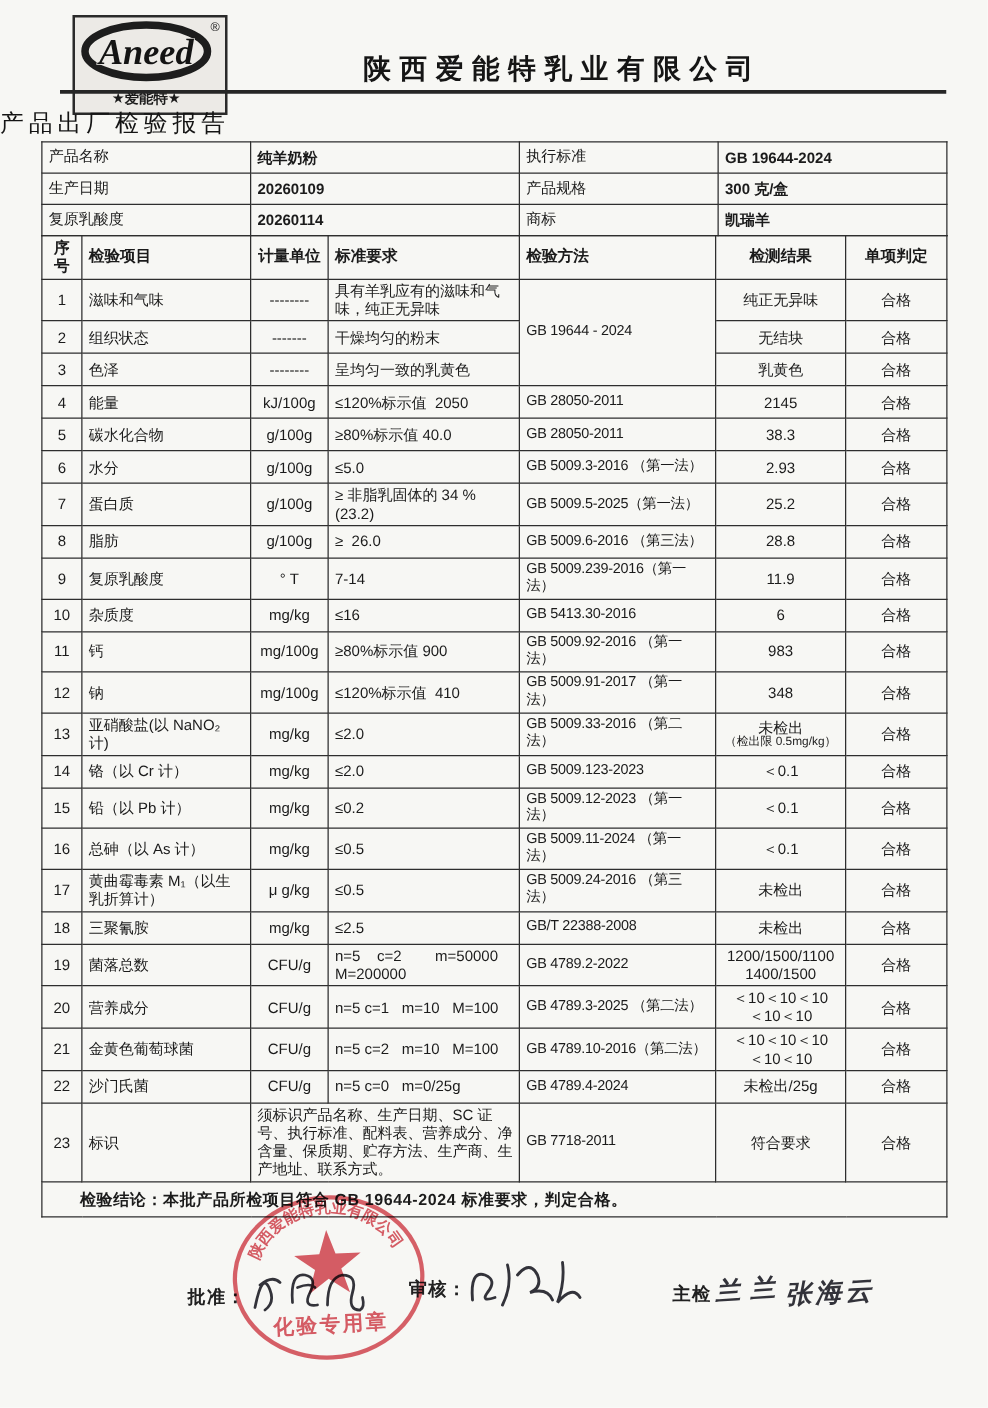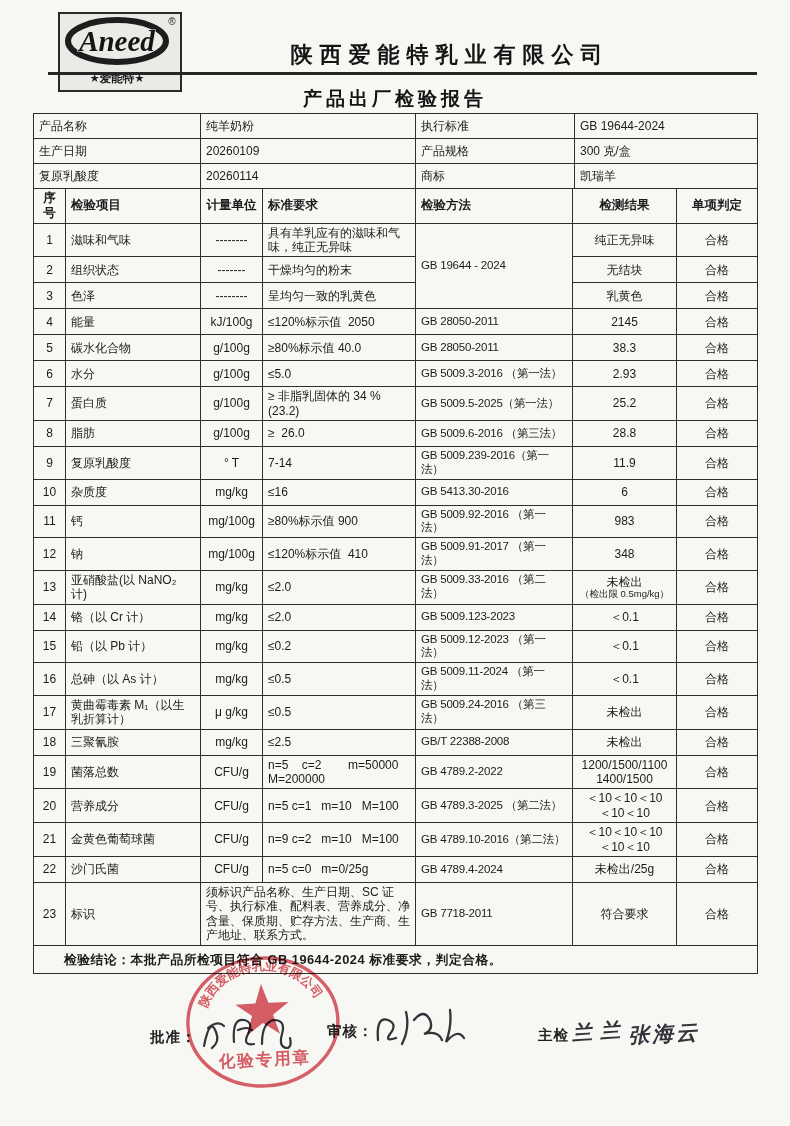--- a/index.html
+++ b/index.html
@@ -25,9 +25,9 @@
     position:absolute;left:48px;top:72px;width:709px;height:3px;background:#262626;
   }
   .doc-title{
-    position:absolute;left:0;top:86px;width:790px;text-align:center;
+    position:absolute;left:0;top:86px;width:790px;
     font-family:"Liberation Serif","DejaVu Serif",serif;
-    font-size:19px;font-weight:bold;letter-spacing:4px;color:#141414;
+    font-size:19px;font-weight:normal;letter-spacing:4px;color:#141414;
   }
 
   

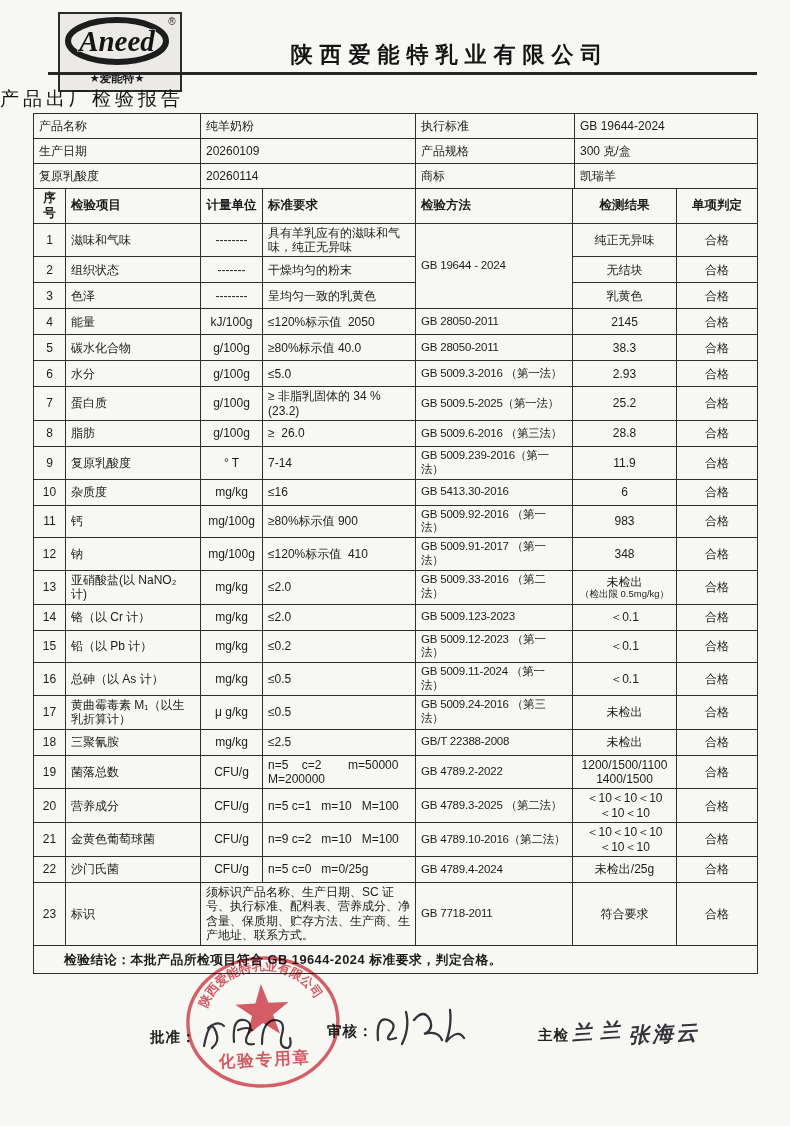--- a/index.html
+++ b/index.html
@@ -40,7 +40,7 @@
     overflow:hidden;
   }
   .info-table td{height:25px;}
-  .info-table .lbl{font-family:Liberation Serif, serif;}
+  .info-table .lbl{font-family:Liberation Mono, monospace;}
   .info-table .val{font-weight:normal;}
   .results-table{margin-top:-1.5px;}
   .results-table th{height:34px;font-weight:bold;font-size:12.5px;background:transparent;}

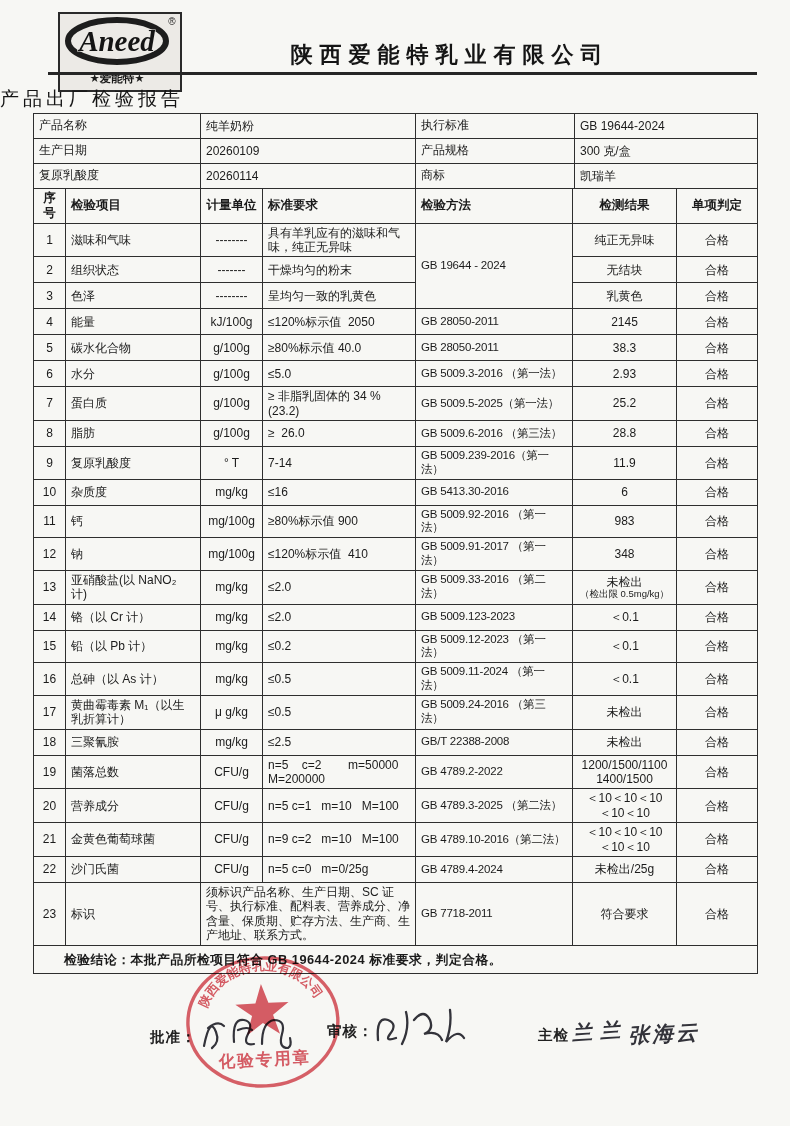--- a/index.html
+++ b/index.html
@@ -41,7 +41,7 @@
   }
   .info-table td{height:25px;}
   .info-table .lbl{font-family:Liberation Mono, monospace;}
-  .info-table .val{font-weight:normal;}
+  .info-table .val{font-weight:bold;}
   .results-table{margin-top:-1.5px;}
   .results-table th{height:34px;font-weight:bold;font-size:12.5px;background:transparent;}
   .results-table td{height:26px;}

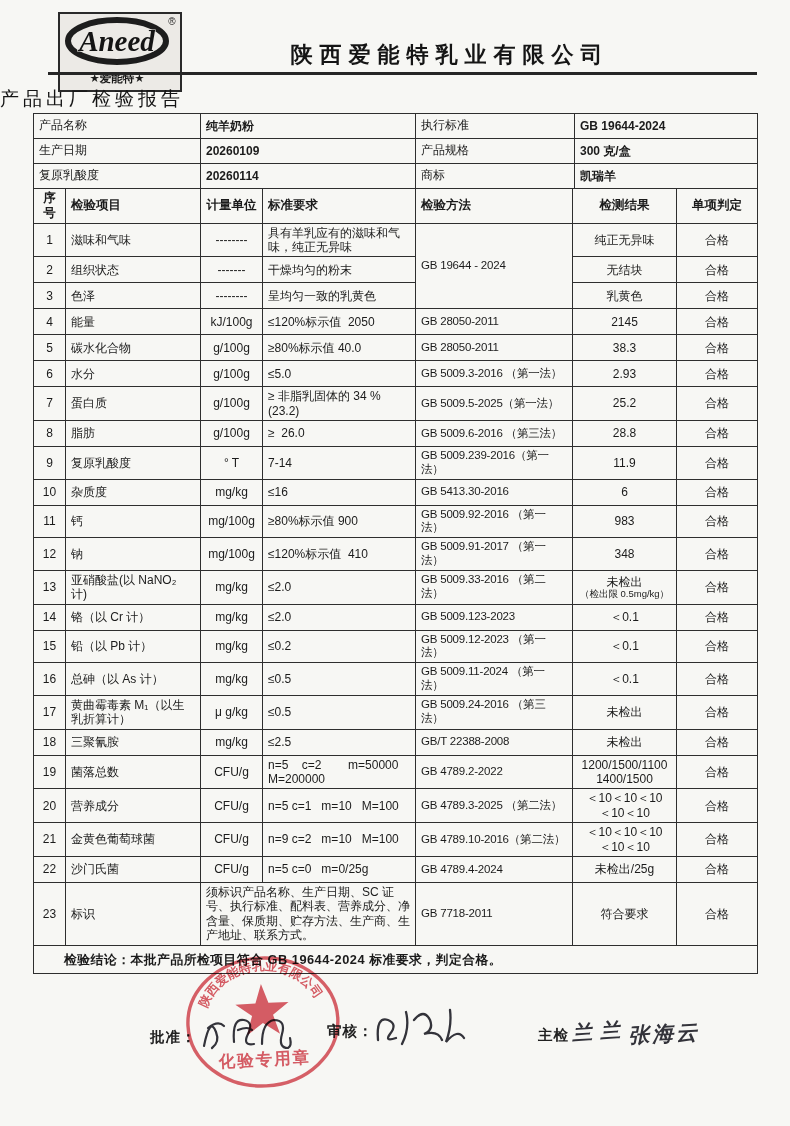--- a/index.html
+++ b/index.html
@@ -329,7 +329,7 @@
             <td class="c" data-name="cell-seq">21</td>
             <td class="l" data-name="cell-item">金黄色葡萄球菌</td>
             <td class="c" data-name="cell-unit">CFU/g</td>
-            <td class="l pre" data-name="cell-standard">n=9 c=2   m=10   M=100</td>
+            <td class="l pre" data-name="cell-standard">n=5 c=2   m=10   M=100</td>
             <td class="l" data-name="cell-method">GB 4789.10-2016（第二法）</td>
             <td class="c pre" data-name="cell-result">＜10＜10＜10
 ＜10＜10</td>

